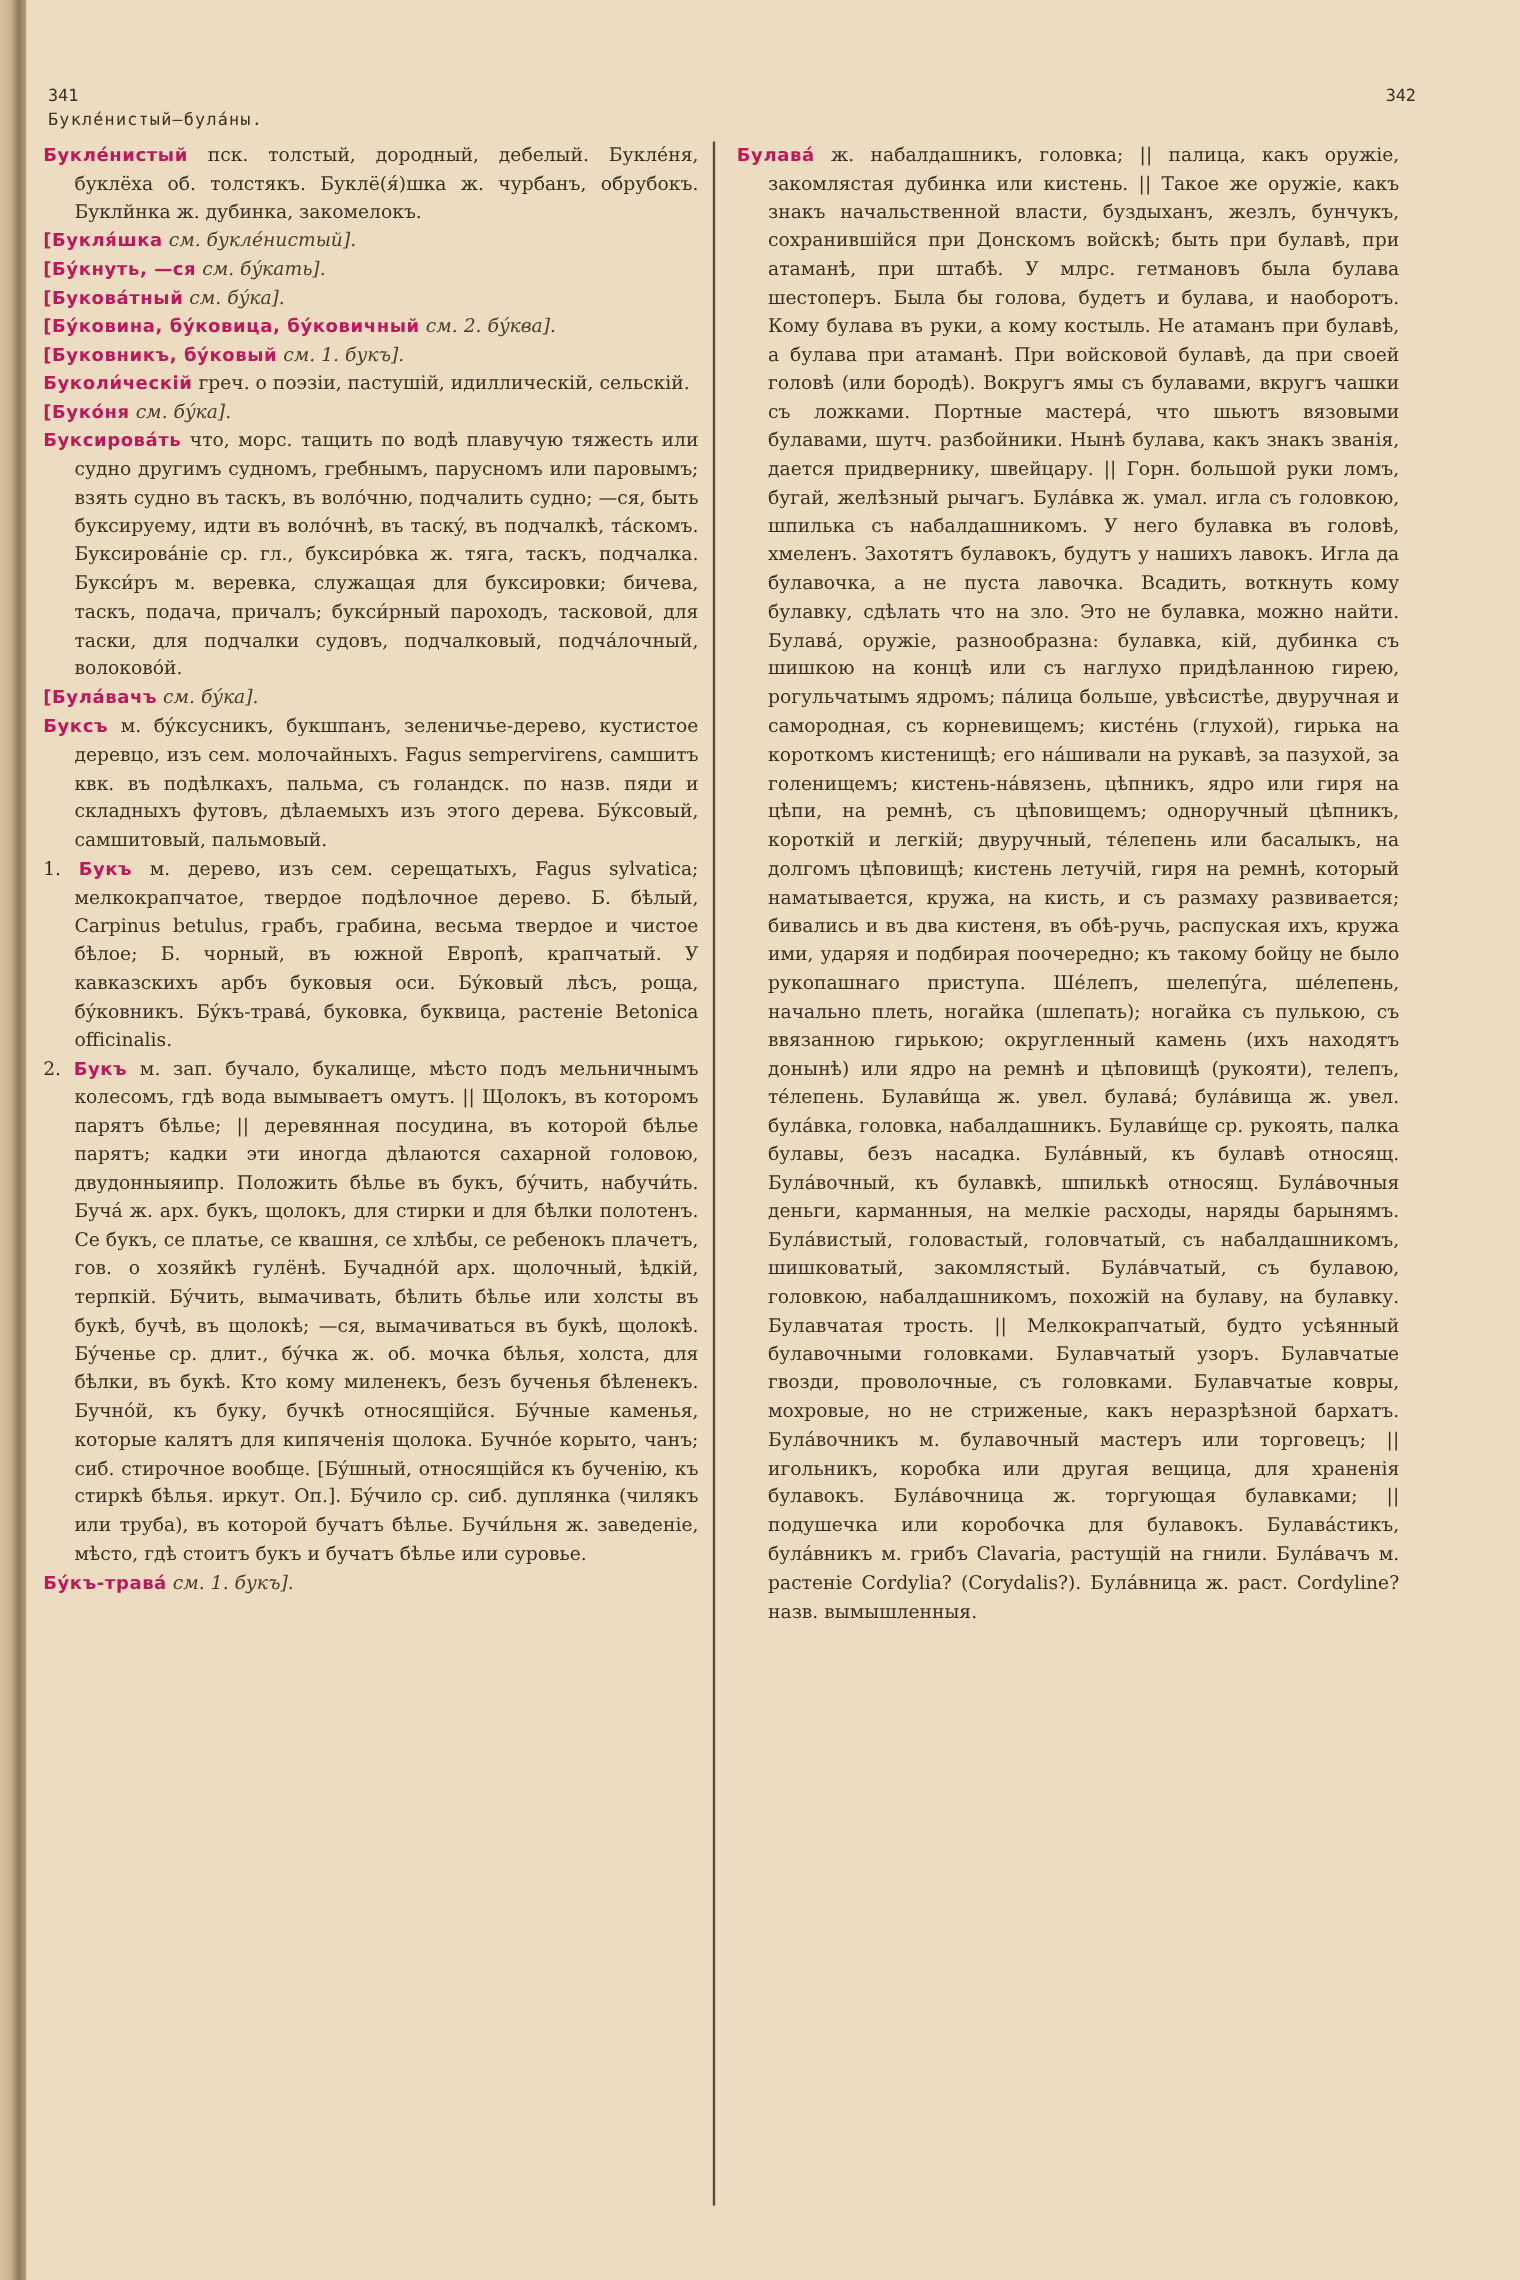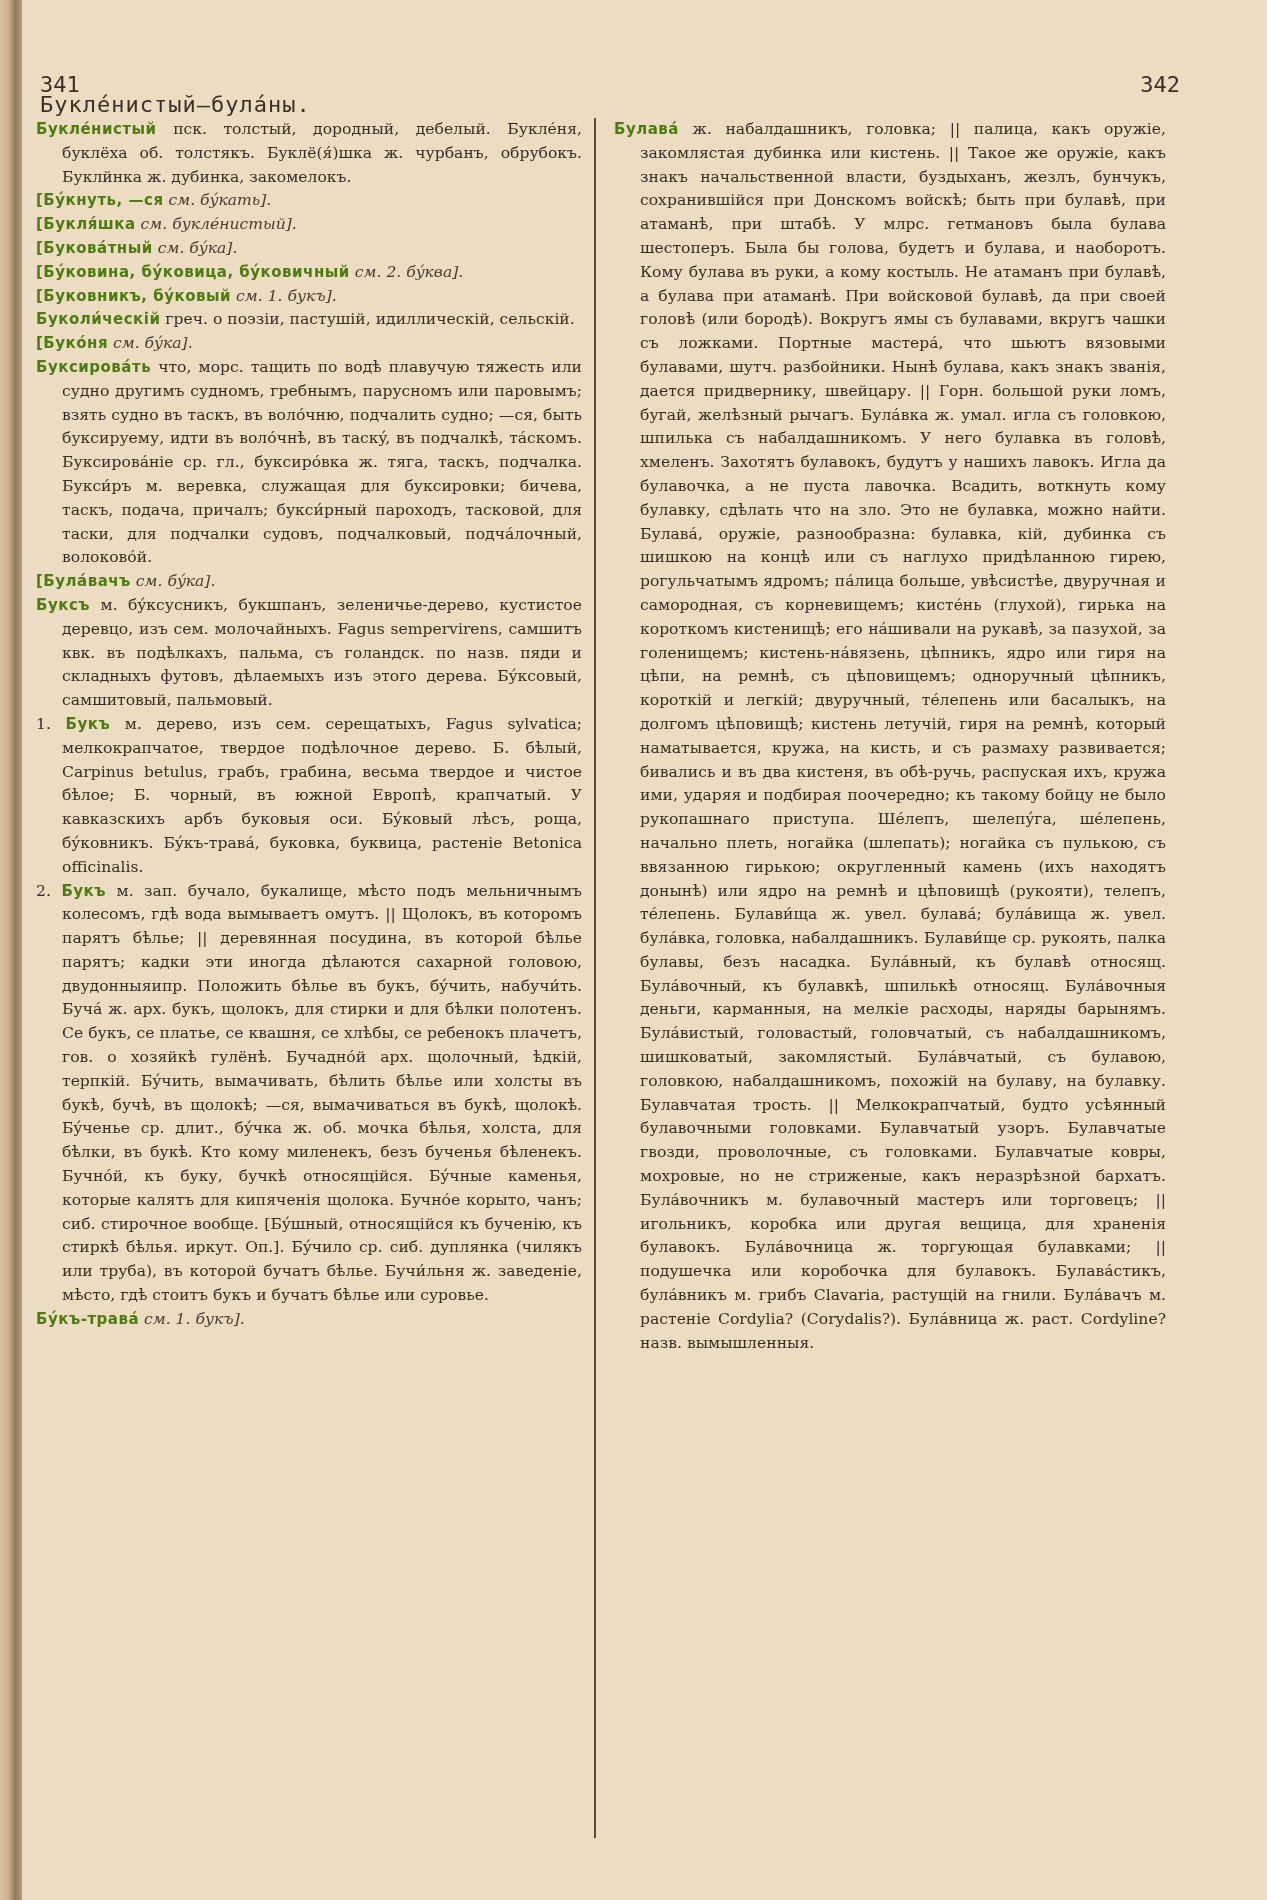--- a/index.html
+++ b/index.html
@@ -21,7 +21,7 @@
   .running-head {
     position: absolute; top: 72px; left: 40px; width: 1140px; height: 30px;
     font-family: "DejaVu Sans Mono", "Liberation Mono", monospace;
-    font-size: 22px; color: #3d3024;
+    font-size: 14px; color: #3d3024;
   }
   .running-head .pn-left { position: absolute; left: 0; }
   .running-head .title { position: absolute; left: 0; right: 0; text-align: left; letter-spacing: 1px; margin-top: 20px; }

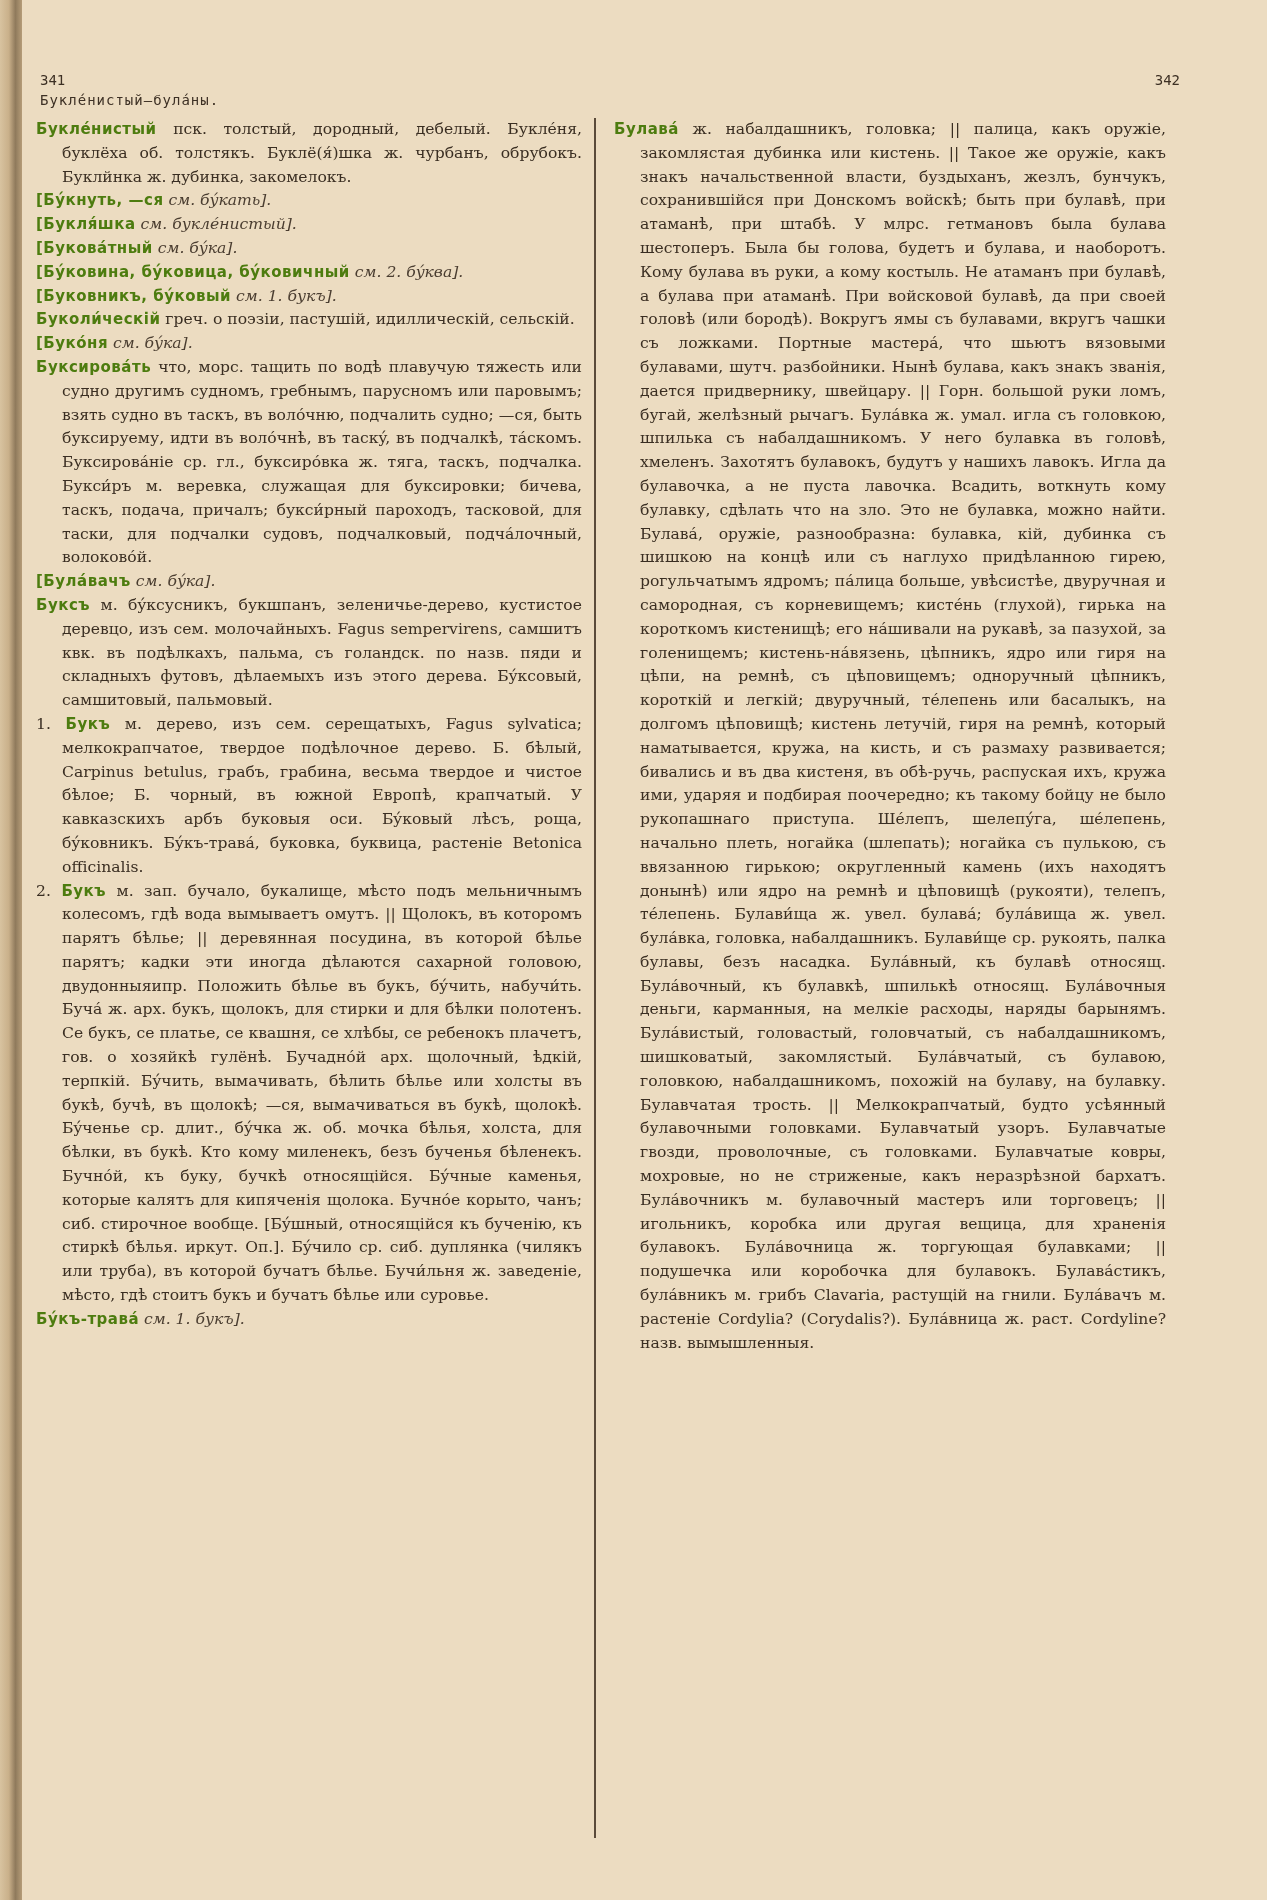--- a/index.html
+++ b/index.html
@@ -41,7 +41,7 @@
     margin: 0; padding-left: 26px; text-indent: -26px;
   }
   .entry.numbered { padding-left: 26px; text-indent: -26px; }
-  .hw { font-family: "DejaVu Sans", "Liberation Sans", sans-serif; font-weight: bold; font-size: 15px; letter-spacing: 0.5px; color: #4d7c0f; }
+  .hw { font-family: "DejaVu Sans", "Liberation Sans", sans-serif; font-weight: bold; font-size: 15px; letter-spacing: 0.5px; color: #be185d; }
   .it { font-style: italic; color: #4a3d30; }
   .body-text { color: #3a2e22; }
 </style>

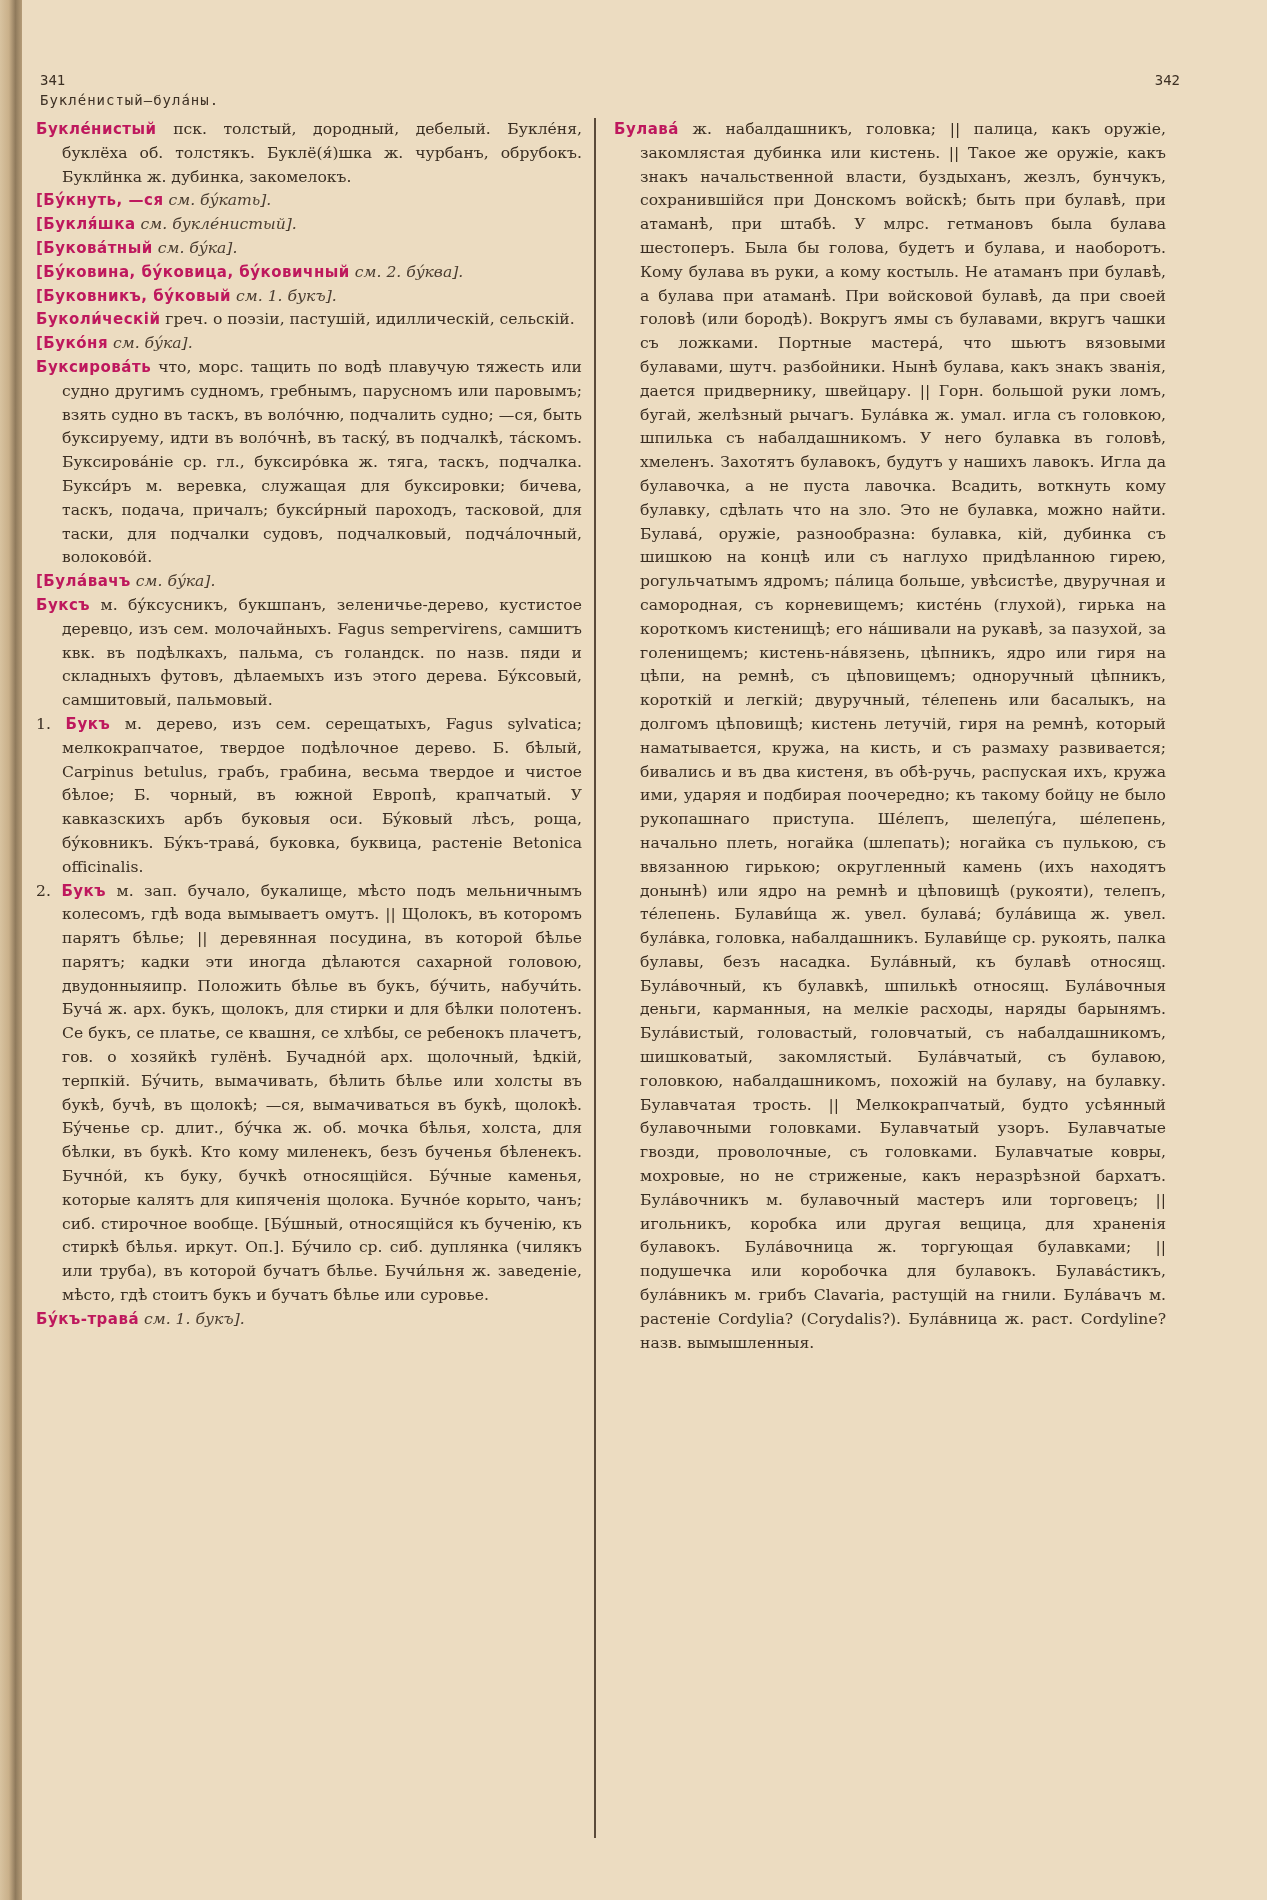--- a/index.html
+++ b/index.html
@@ -61,8 +61,8 @@
 
 <div class="column col-left">
   <p class="entry"><span class="hw">Буклéнистый</span> <span class="body-text">пск. толстый, дородный, дебелый. Буклéня, буклёха об. толстякъ. Буклё(я́)шка ж. чурбанъ, обрубокъ. Буклйнка ж. дубинка, закомелокъ.</span></p>
+  <p class="entry"><span class="hw">[Букля́шка</span> <span class="it">см. буклéнистый].</span></p>
   <p class="entry"><span class="hw">[Бýкнуть, —ся</span> <span class="it">см. бýкать].</span></p>
-  <p class="entry"><span class="hw">[Букля́шка</span> <span class="it">см. буклéнистый].</span></p>
   <p class="entry"><span class="hw">[Буковáтный</span> <span class="it">см. бýка].</span></p>
   <p class="entry"><span class="hw">[Бýковина, бýковица, бýковичный</span> <span class="it">см. 2. бýква].</span></p>
   <p class="entry"><span class="hw">[Буковникъ, бýковый</span> <span class="it">см. 1. букъ].</span></p>

